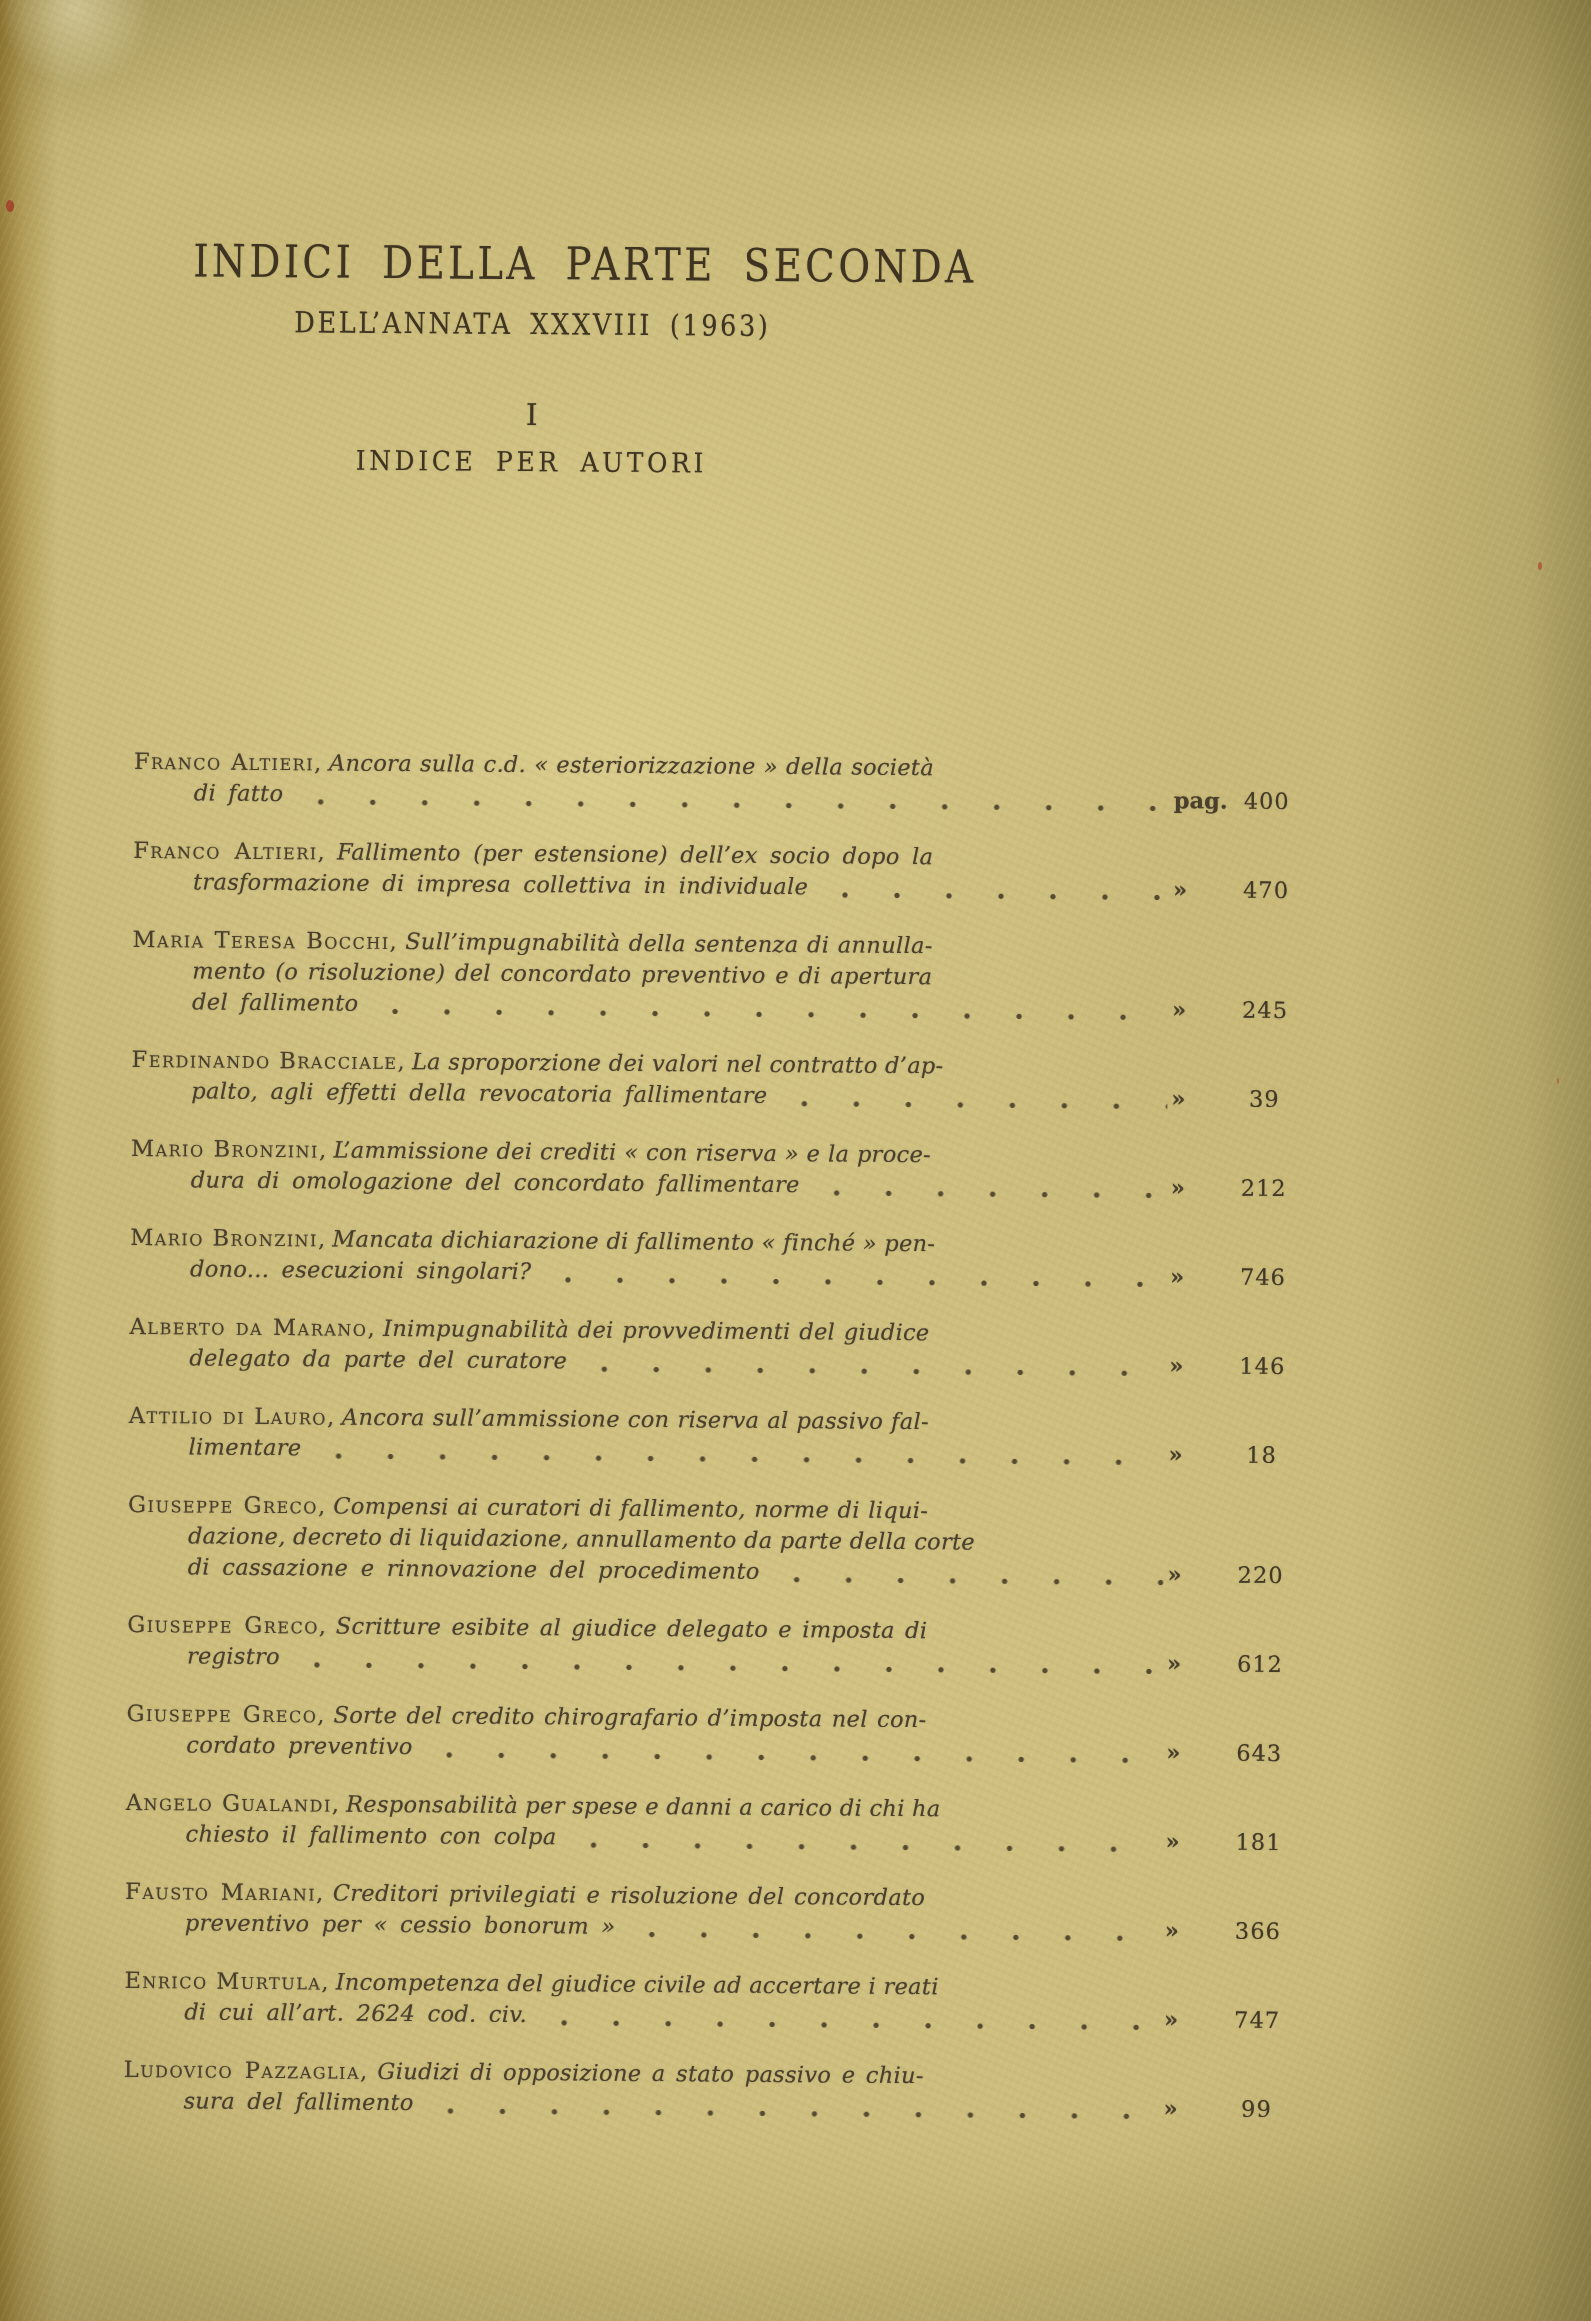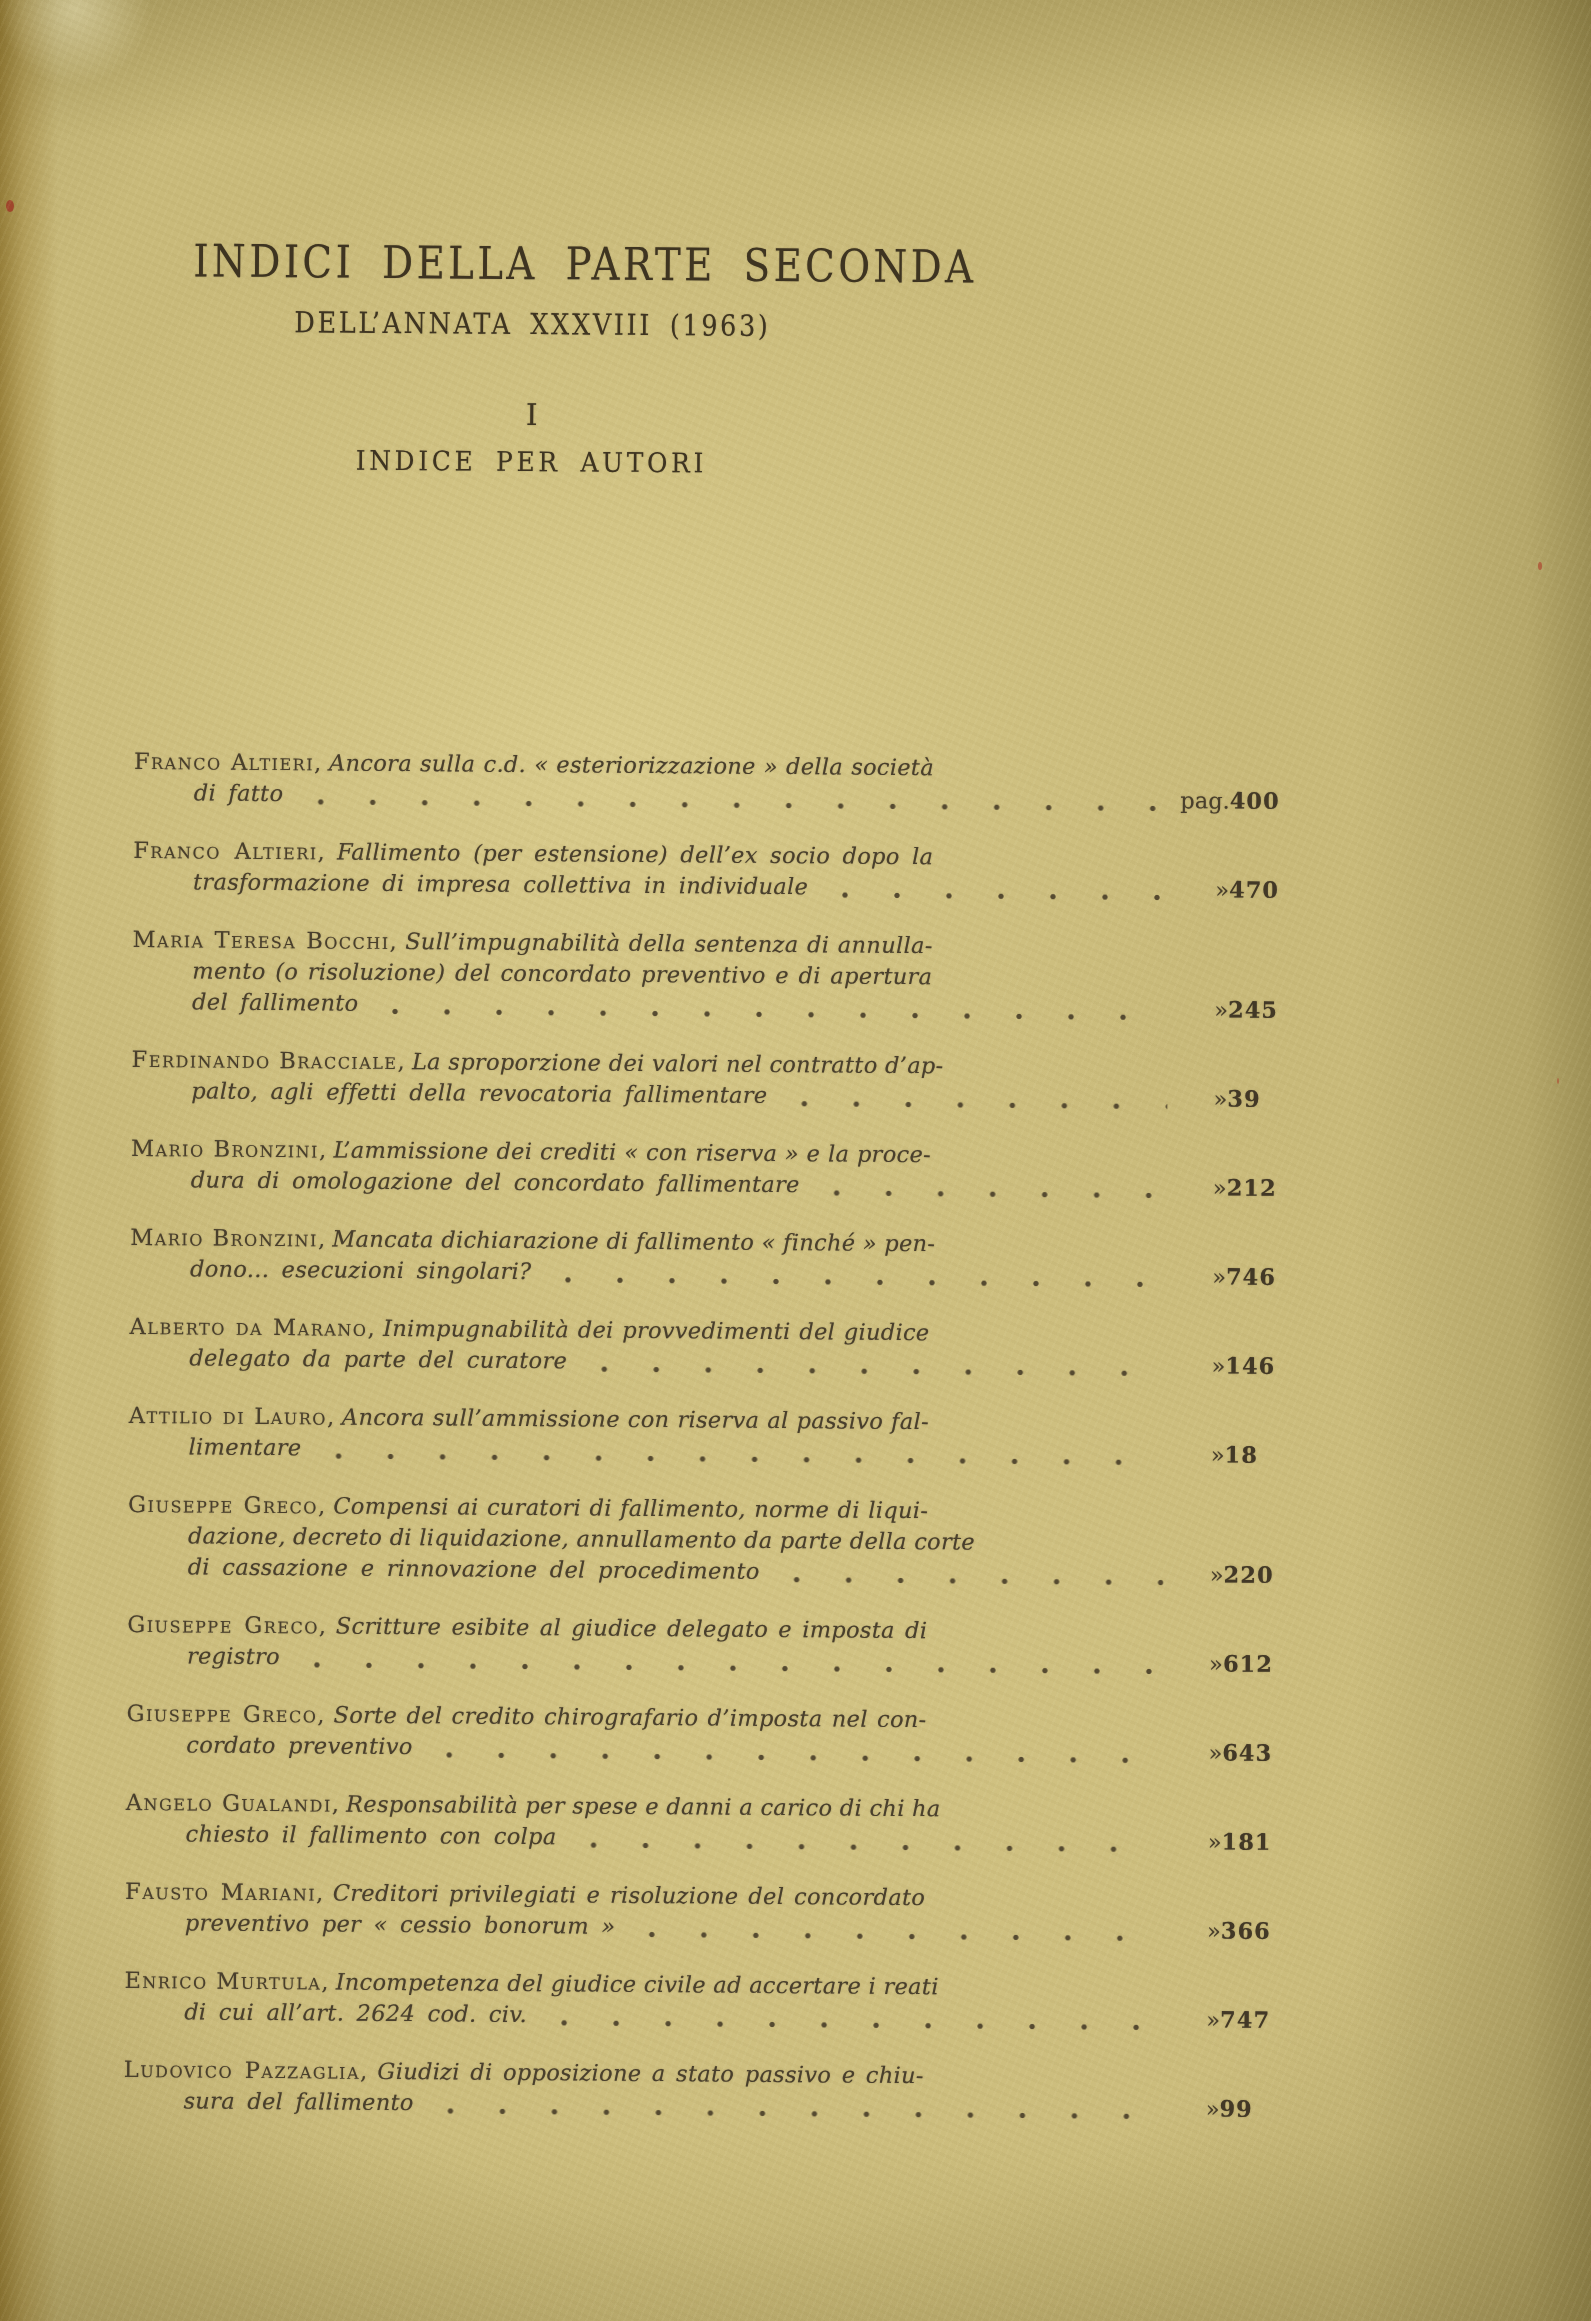--- a/index.html
+++ b/index.html
@@ -155,8 +155,9 @@
   }
   .ref {
     flex: 0 0 56px;
-    text-align: right;
+    text-align: left;
     font-style: normal;
+    font-weight: bold;
   }
   .pagenum {
     flex: 0 0 74px;

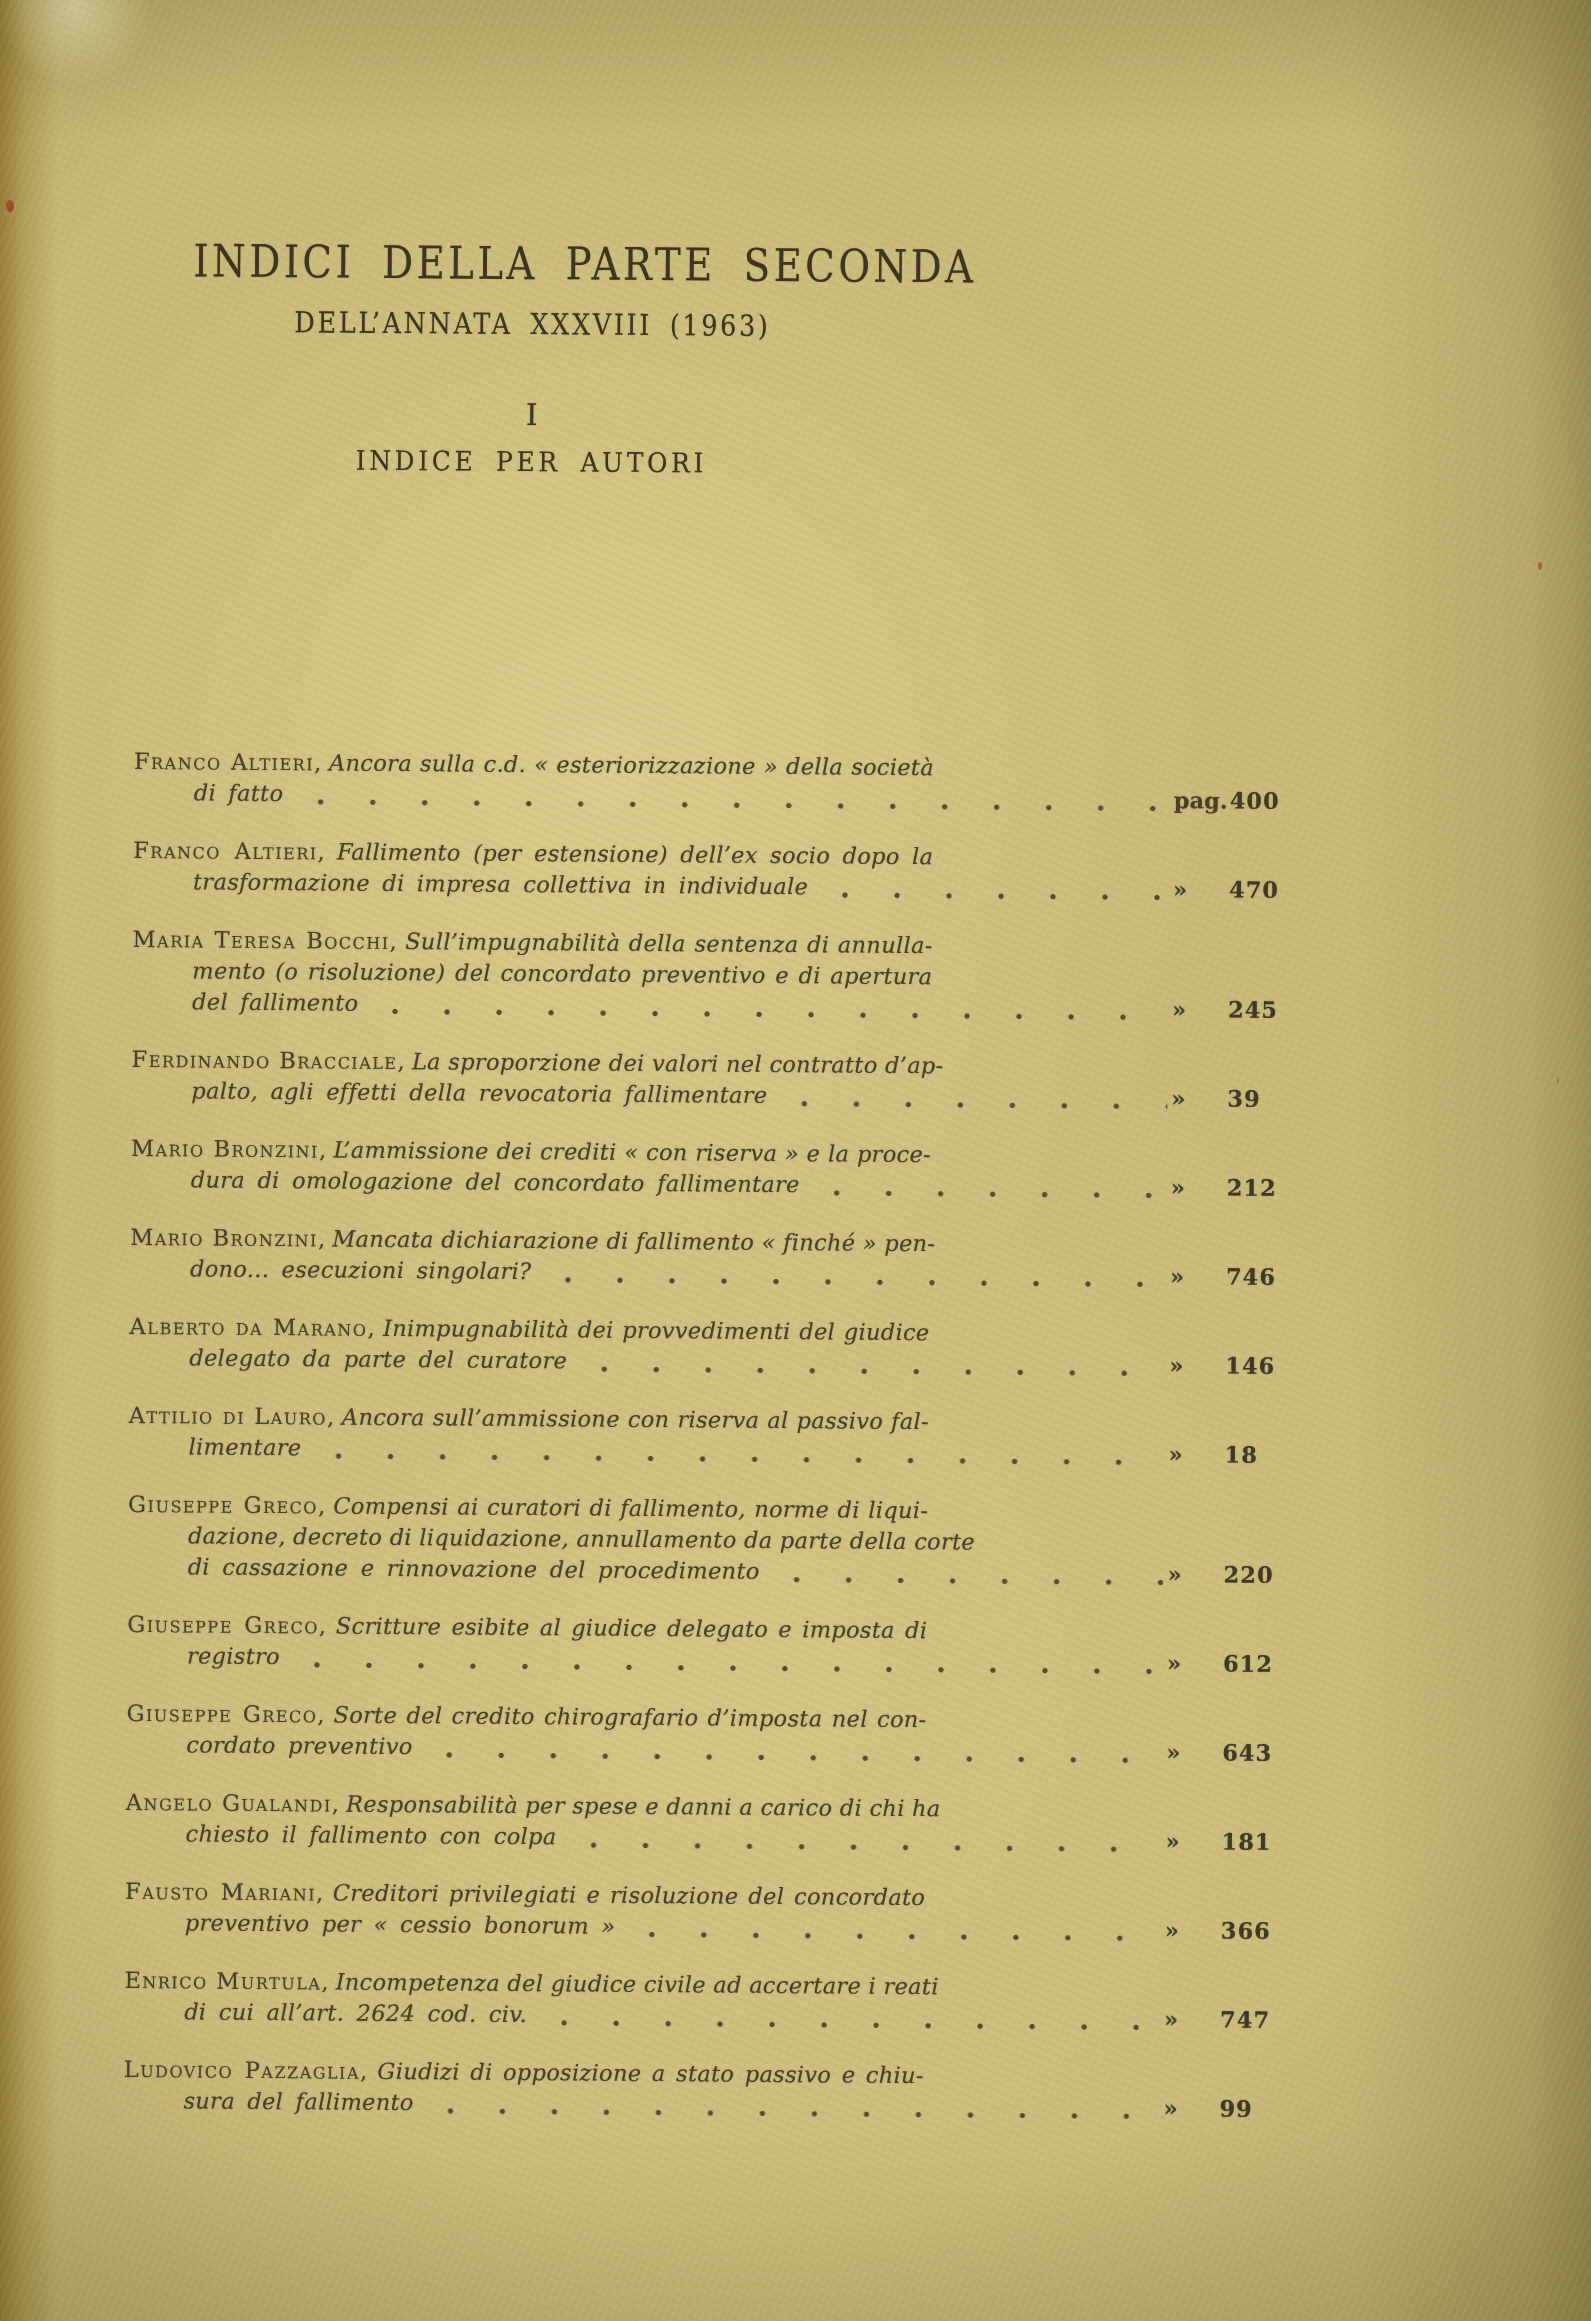--- a/index.html
+++ b/index.html
@@ -161,9 +161,9 @@
   }
   .pagenum {
     flex: 0 0 74px;
-    text-align: left;
+    text-align: center;
     font-style: normal;
-    font-weight: 700;
+    font-weight: 400;
     letter-spacing: 1px;
     color: #423826;
   }

